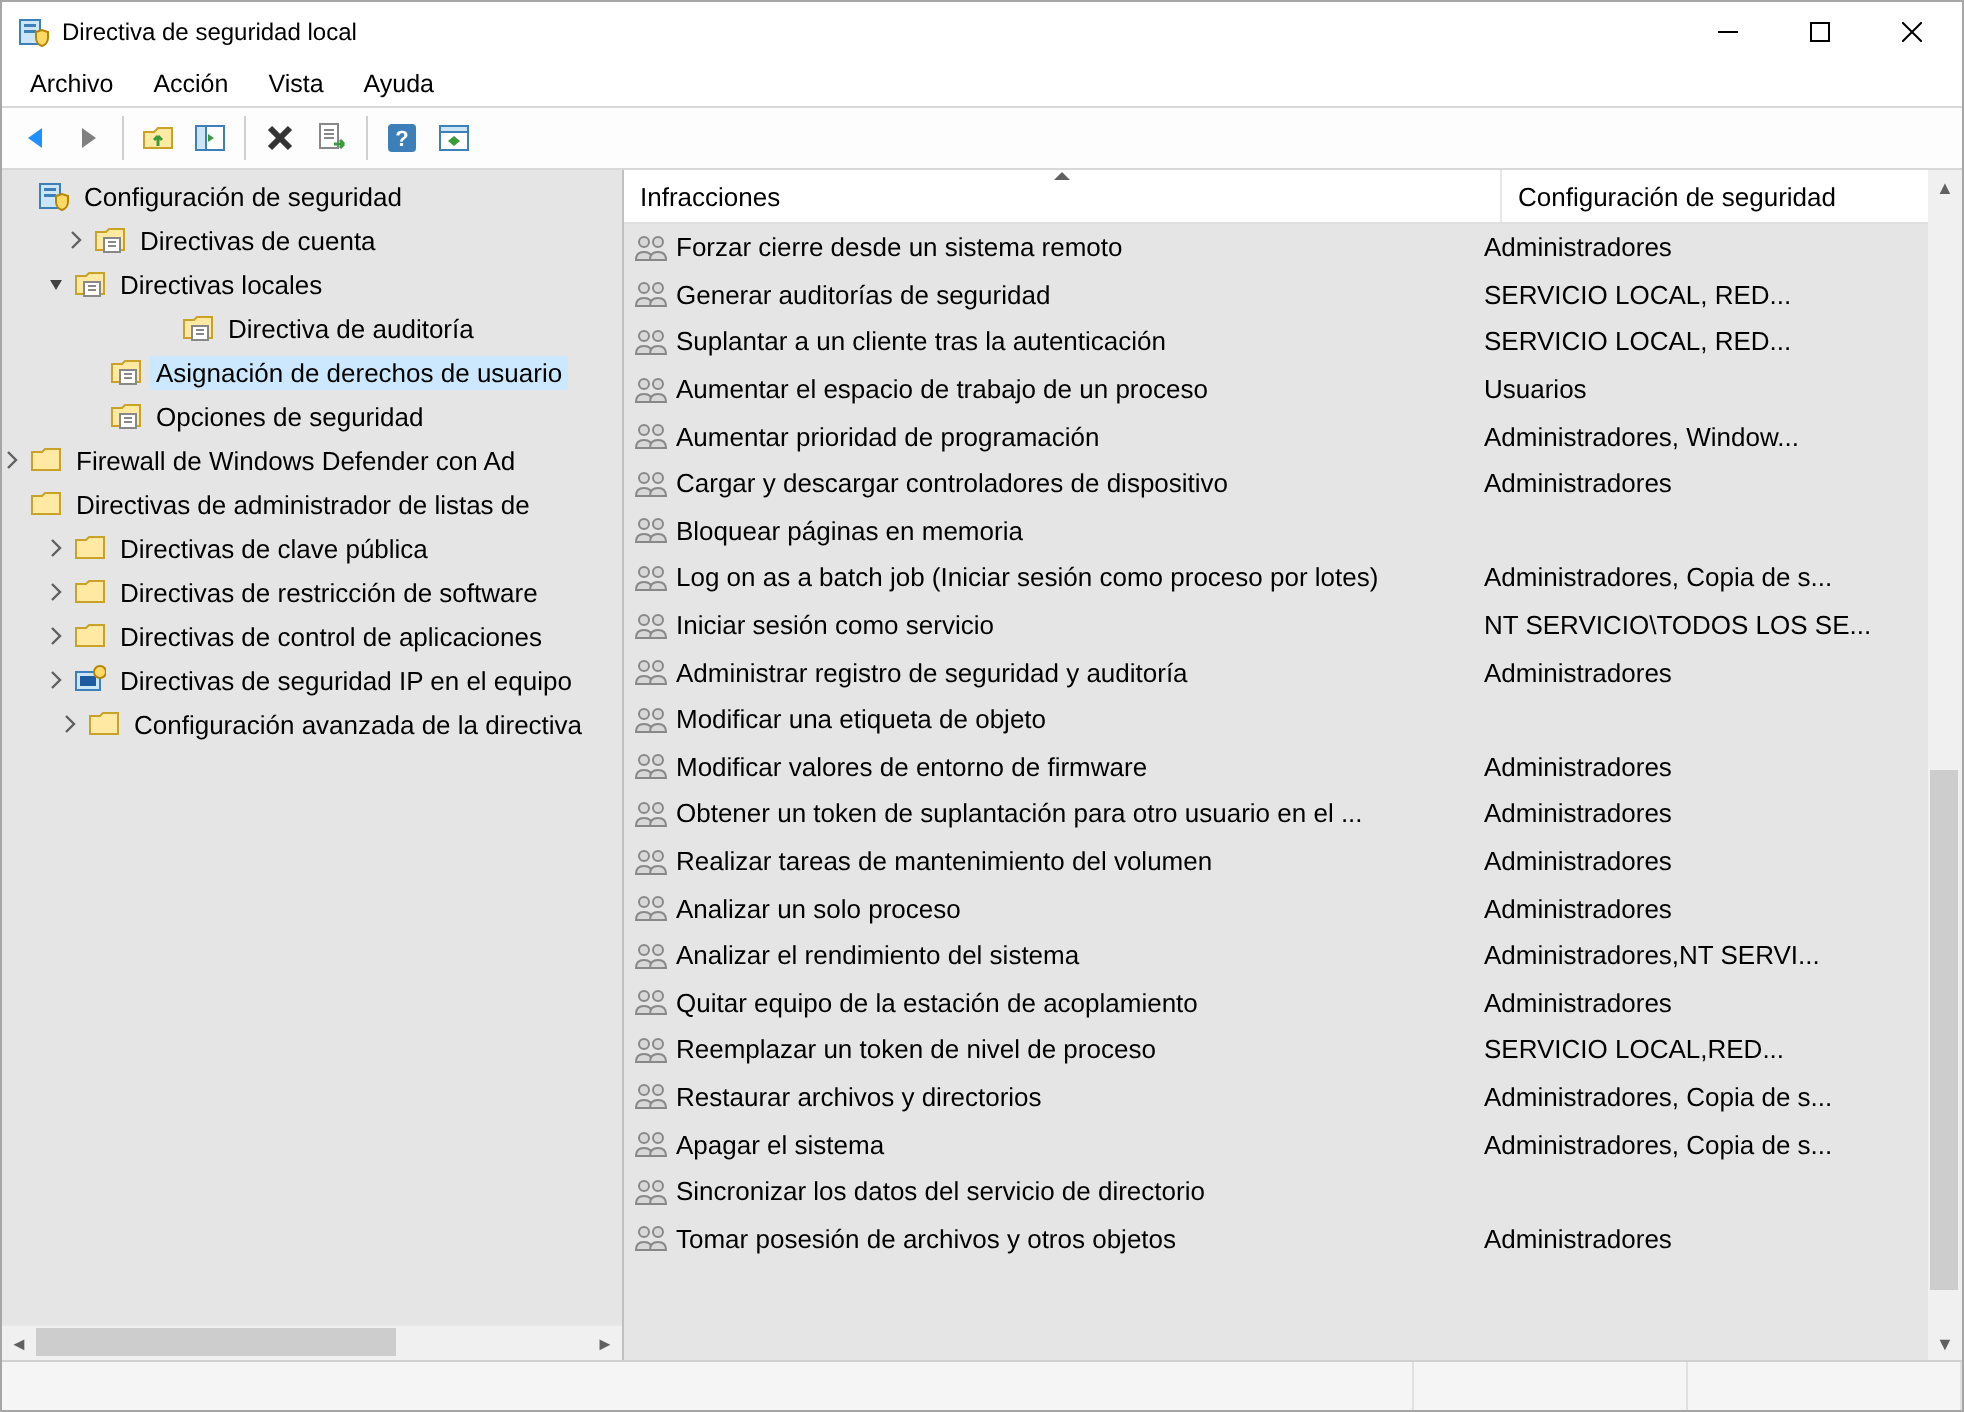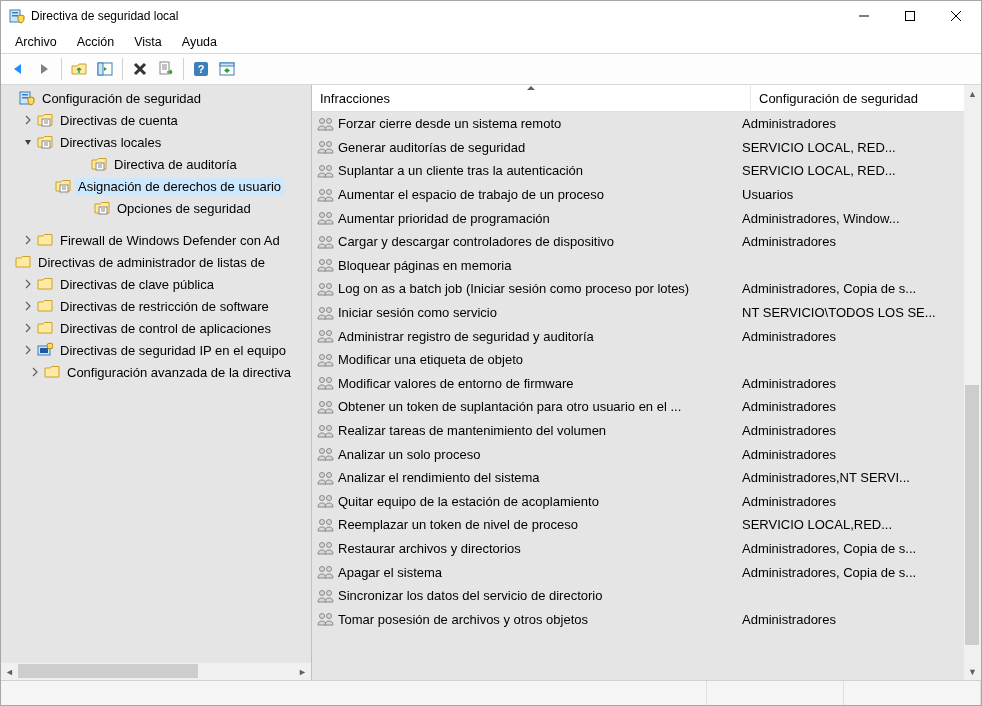--- a/index.html
+++ b/index.html
@@ -335,7 +335,7 @@
             </span>
             <span class="tlabel">Configuración de seguridad</span>
           </div>
-          <div class="tree-row" style="padding-left: 22px;">
+          <div class="tree-row" style="padding-left: 32px;">
             <span class="expander">
               <svg width="10" height="10">
                 <path d="M3 1 L7 5 L3 9" fill="none" stroke="#606060" stroke-width="1.2"></path>

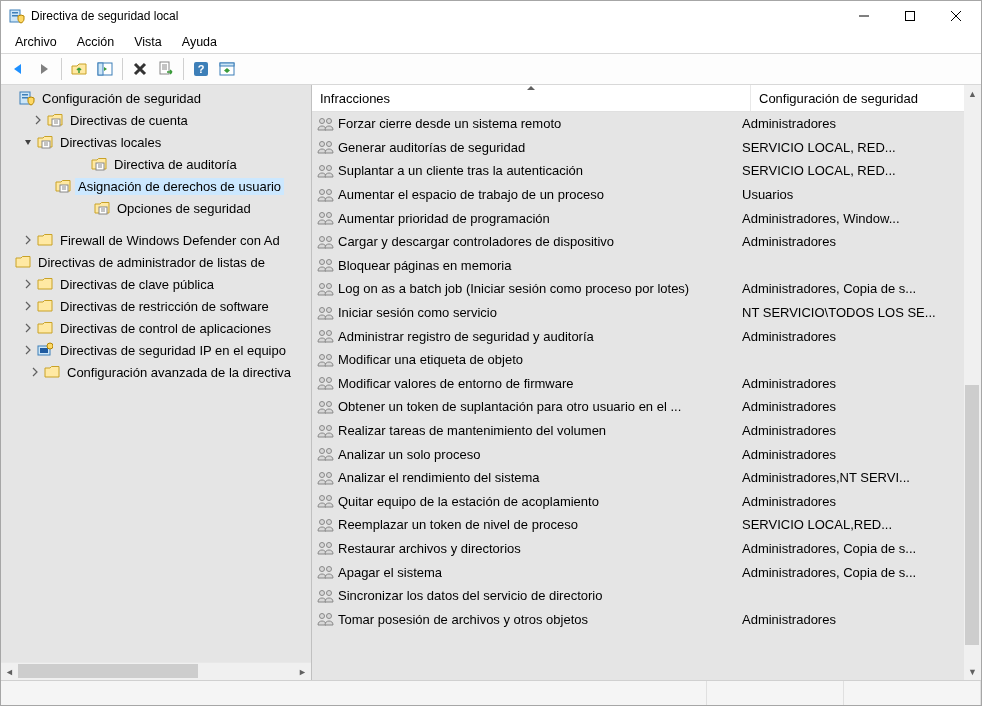--- a/index.html
+++ b/index.html
@@ -391,7 +391,7 @@
             </span>
             <span class="tlabel">Asignación de derechos de usuario</span>
           </div>
-          <div class="tree-row" style="padding-left: 40px; margin-left: 39px;">
+          <div class="tree-row" style="padding-left: 40px;">
             <span class="expander empty"></span>
             <span class="ticon">
               <svg width="16" height="16">

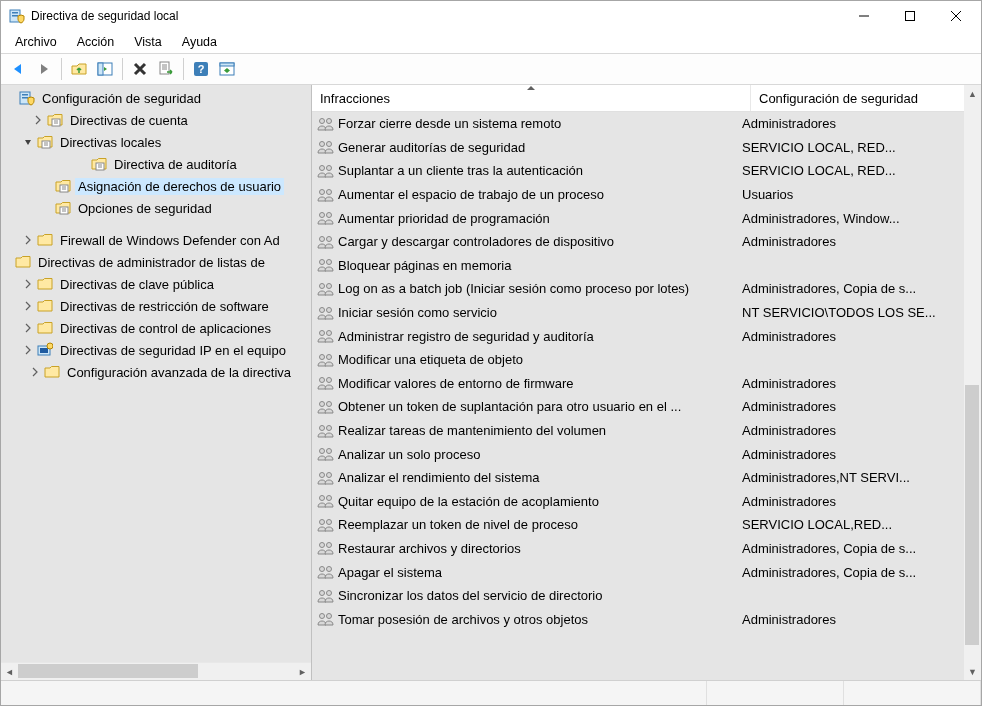--- a/index.html
+++ b/index.html
@@ -403,7 +403,7 @@
             </span>
             <span class="tlabel">Opciones de seguridad</span>
           </div>
-          <div class="tree-row" style="padding-left: 22px; margin-top: 10px;">
+          <div class="tree-row" style="">
             <span class="expander">
               <svg width="10" height="10">
                 <path d="M3 1 L7 5 L3 9" fill="none" stroke="#606060" stroke-width="1.2"></path>

